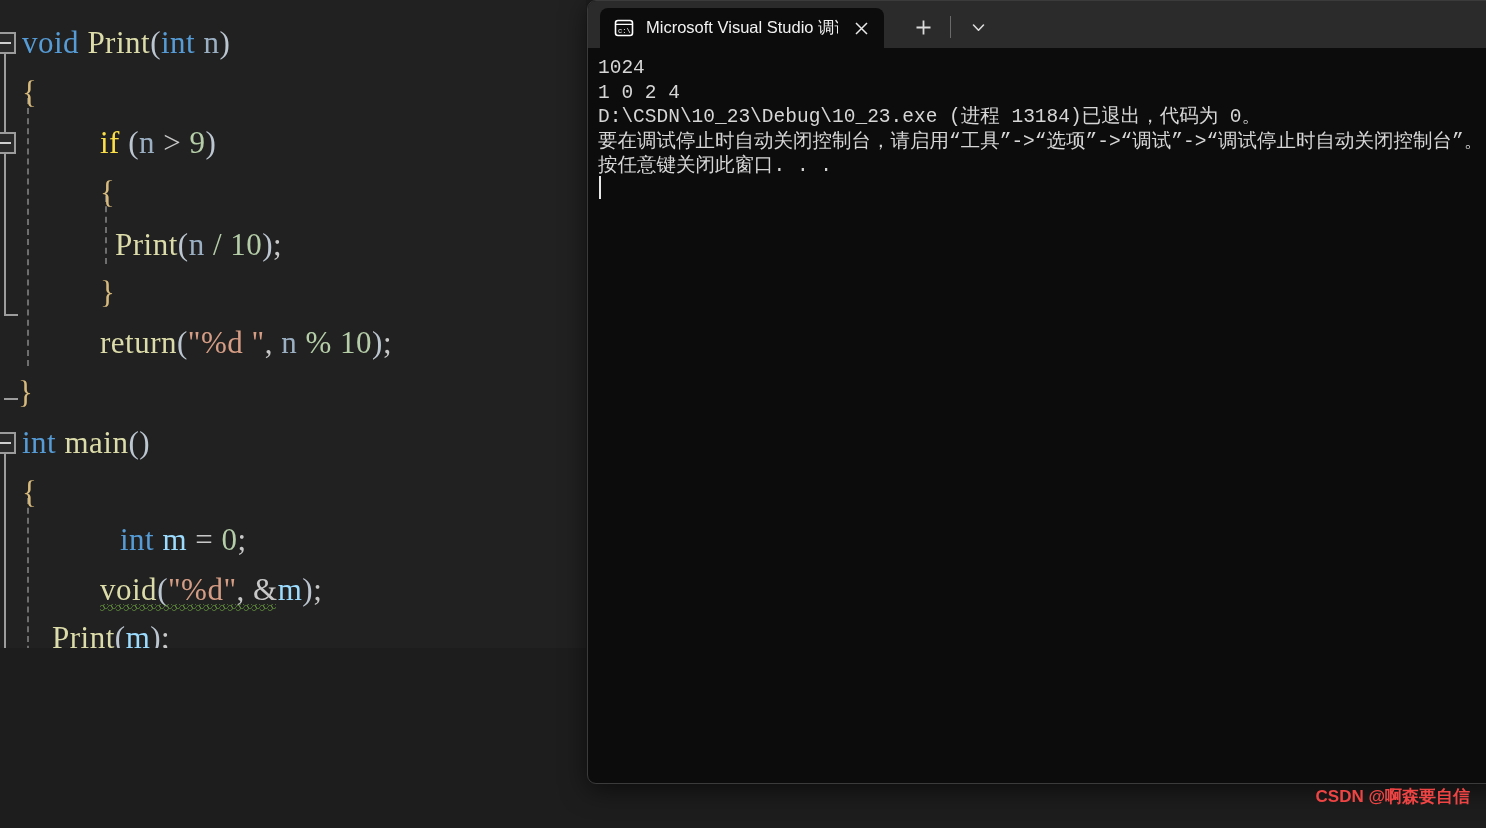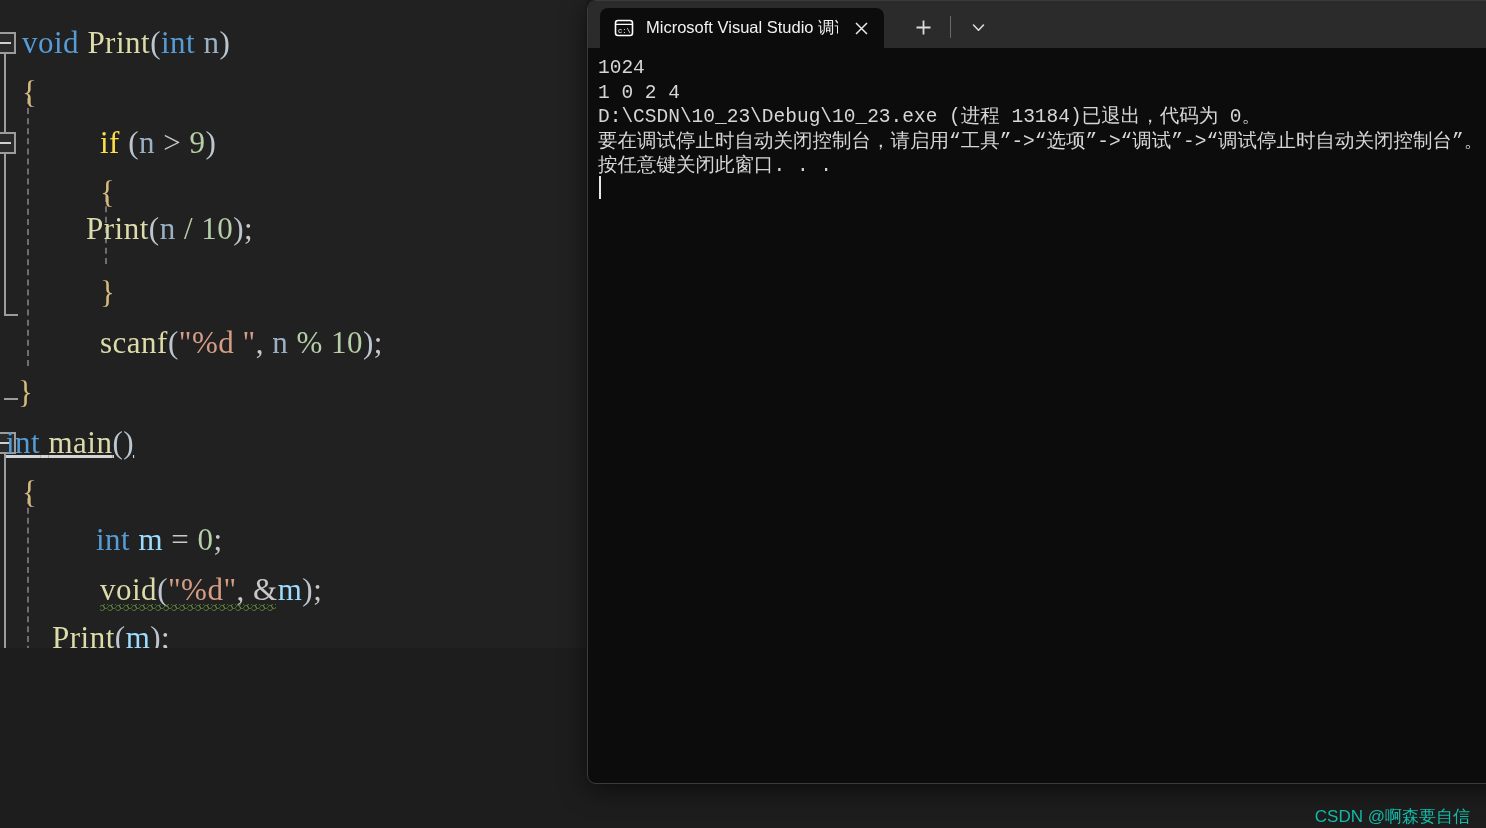--- a/index.html
+++ b/index.html
@@ -226,7 +226,7 @@
         <div class="code-line" style="top: 68px; padding-left: 22px;"><span class="t-brc">{</span></div>
         <div class="code-line" style="top: 118px; padding-left: 100px;"><span class="t-ctl">if</span><span class="t-pun"> </span><span class="t-par">(</span><span class="t-var">n</span><span class="t-pun"> &gt; </span><span class="t-num">9</span><span class="t-par">)</span></div>
         <div class="code-line" style="top: 168px; padding-left: 100px;"><span class="t-brc">{</span></div>
-        <div class="code-line" style="top: 204px; padding-left: 86px;"><span class="t-fn">Print</span><span class="t-par">(</span><span class="t-var">n</span><span class="t-pun"> </span><span class="t-num">/</span><span class="t-pun"> </span><span class="t-num">10</span><span class="t-par">)</span><span class="t-pun">;</span></div>
+        <div class="code-line" style="top: 220px; padding-left: 115px;"><span class="t-fn">Print</span><span class="t-par">(</span><span class="t-var">n</span><span class="t-pun"> </span><span class="t-num">/</span><span class="t-pun"> </span><span class="t-num">10</span><span class="t-par">)</span><span class="t-pun">;</span></div>
         <div class="code-line" style="top: 268px; padding-left: 100px;"><span class="t-brc">}</span></div>
         <div class="code-line" style="top: 318px; padding-left: 100px;"><span class="t-fn">scanf</span><span class="t-par">(</span><span class="t-str">"%d "</span><span class="t-pun">, </span><span class="t-var">n</span><span class="t-pun"> </span><span class="t-num">%</span><span class="t-pun"> </span><span class="t-num">10</span><span class="t-par">)</span><span class="t-pun">;</span></div>
         <div class="code-line" style="top: 368px; padding-left: 18px;"><span class="t-brc">}</span></div>

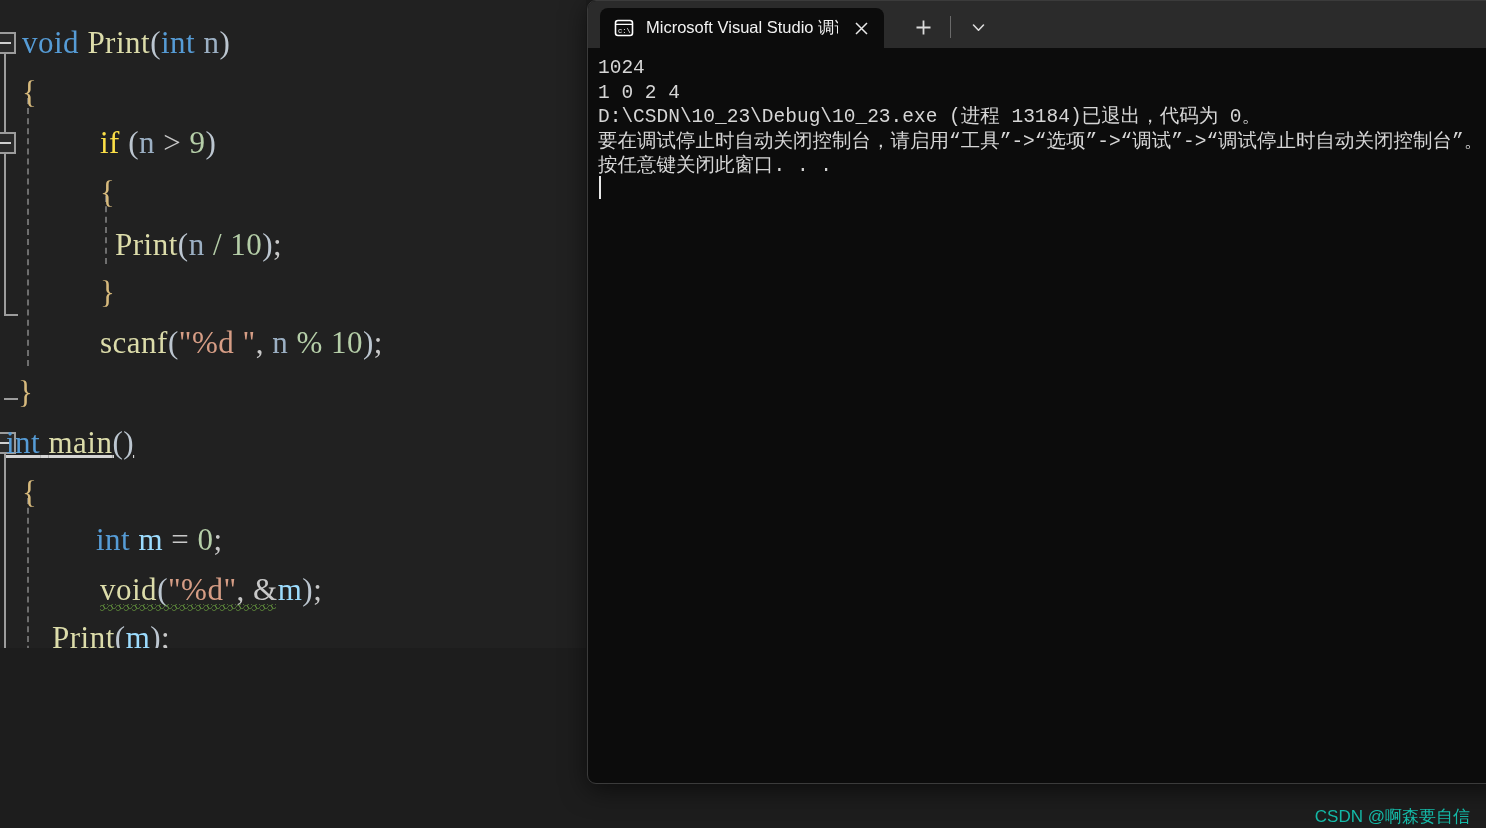--- a/index.html
+++ b/index.html
@@ -228,7 +228,7 @@
         <div class="code-line" style="top: 168px; padding-left: 100px;"><span class="t-brc">{</span></div>
         <div class="code-line" style="top: 220px; padding-left: 115px;"><span class="t-fn">Print</span><span class="t-par">(</span><span class="t-var">n</span><span class="t-pun"> </span><span class="t-num">/</span><span class="t-pun"> </span><span class="t-num">10</span><span class="t-par">)</span><span class="t-pun">;</span></div>
         <div class="code-line" style="top: 268px; padding-left: 100px;"><span class="t-brc">}</span></div>
-        <div class="code-line" style="top: 318px; padding-left: 100px;"><span class="t-fn">scanf</span><span class="t-par">(</span><span class="t-str">"%d "</span><span class="t-pun">, </span><span class="t-var">n</span><span class="t-pun"> </span><span class="t-num">%</span><span class="t-pun"> </span><span class="t-num">10</span><span class="t-par">)</span><span class="t-pun">;</span></div>
+        <div class="code-line" style="top: 318px; padding-left: 100px;"><span class="t-fn">return</span><span class="t-par">(</span><span class="t-str">"%d "</span><span class="t-pun">, </span><span class="t-var">n</span><span class="t-pun"> </span><span class="t-num">%</span><span class="t-pun"> </span><span class="t-num">10</span><span class="t-par">)</span><span class="t-pun">;</span></div>
         <div class="code-line" style="top: 368px; padding-left: 18px;"><span class="t-brc">}</span></div>
         <div class="code-line" style="top: 418px; padding-left: 6px; text-decoration: underline;"><span class="t-kw">int</span><span class="t-pun"> </span><span class="t-fn">main</span><span class="t-par">()</span></div>
         <div class="code-line" style="top: 468px; padding-left: 22px;"><span class="t-brc">{</span></div>

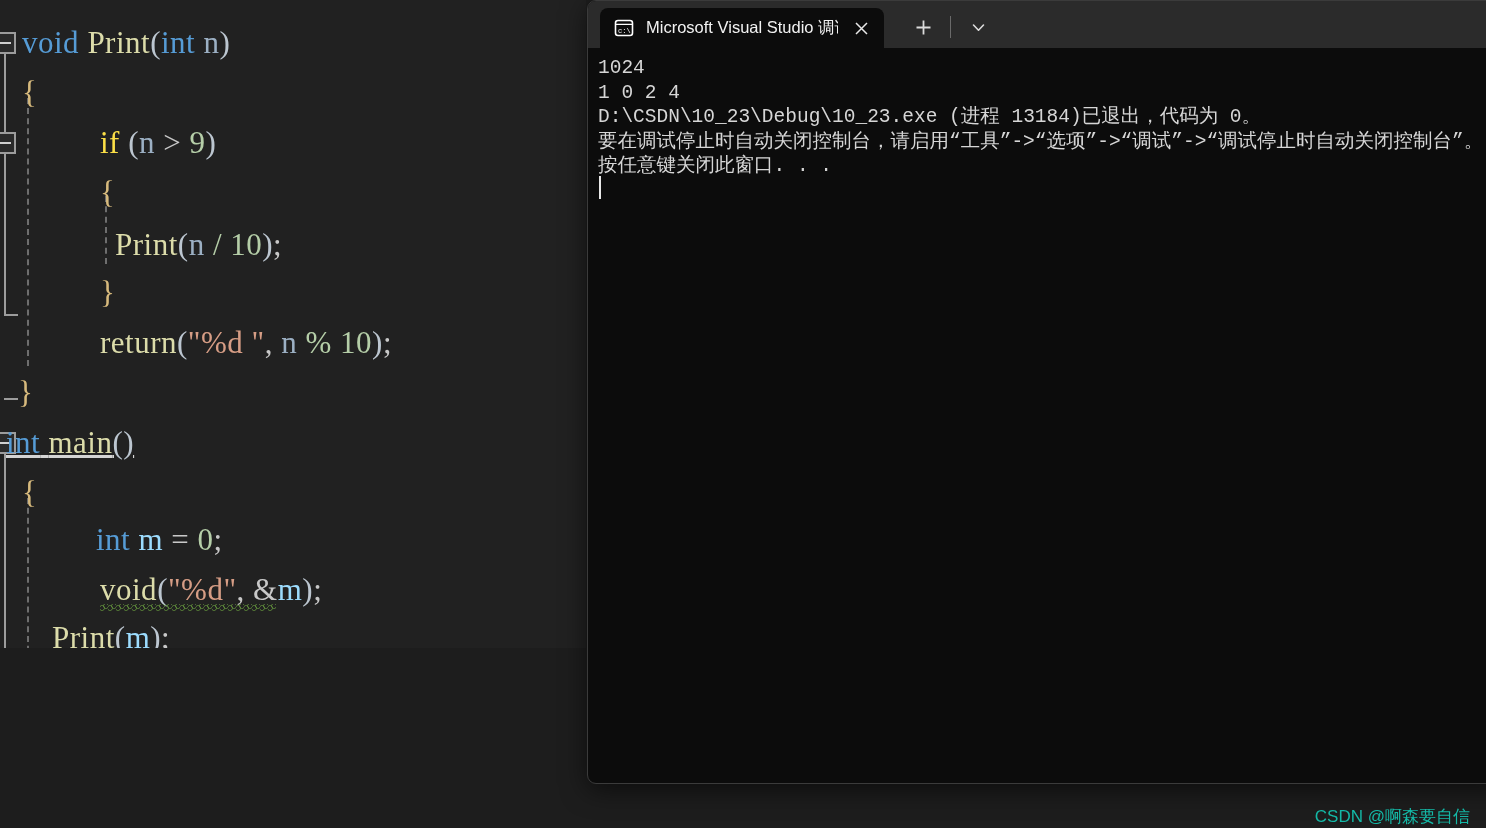--- a/index.html
+++ b/index.html
@@ -230,7 +230,7 @@
         <div class="code-line" style="top: 268px; padding-left: 100px;"><span class="t-brc">}</span></div>
         <div class="code-line" style="top: 318px; padding-left: 100px;"><span class="t-fn">return</span><span class="t-par">(</span><span class="t-str">"%d "</span><span class="t-pun">, </span><span class="t-var">n</span><span class="t-pun"> </span><span class="t-num">%</span><span class="t-pun"> </span><span class="t-num">10</span><span class="t-par">)</span><span class="t-pun">;</span></div>
         <div class="code-line" style="top: 368px; padding-left: 18px;"><span class="t-brc">}</span></div>
-        <div class="code-line" style="top: 418px; padding-left: 6px; text-decoration: underline;"><span class="t-kw">int</span><span class="t-pun"> </span><span class="t-fn">main</span><span class="t-par">()</span></div>
+        <div class="code-line" style="top: 418px; padding-left: 22px;"><span class="t-kw">int</span><span class="t-pun"> </span><span class="t-fn">main</span><span class="t-par">()</span></div>
         <div class="code-line" style="top: 468px; padding-left: 22px;"><span class="t-brc">{</span></div>
         <div class="code-line" style="top: 515px; padding-left: 96px;"><span class="t-kw">int</span><span class="t-pun"> </span><span class="t-var2">m</span><span class="t-pun"> = </span><span class="t-num">0</span><span class="t-pun">;</span></div>
         <div class="code-line" style="top: 565px; padding-left: 100px;"><span class="t-fn">void</span><span class="t-par">(</span><span class="t-str">"%d"</span><span class="t-pun">, </span><span class="t-pun">&amp;</span><span class="t-var2">m</span><span class="t-par">)</span><span class="t-pun">;</span></div>

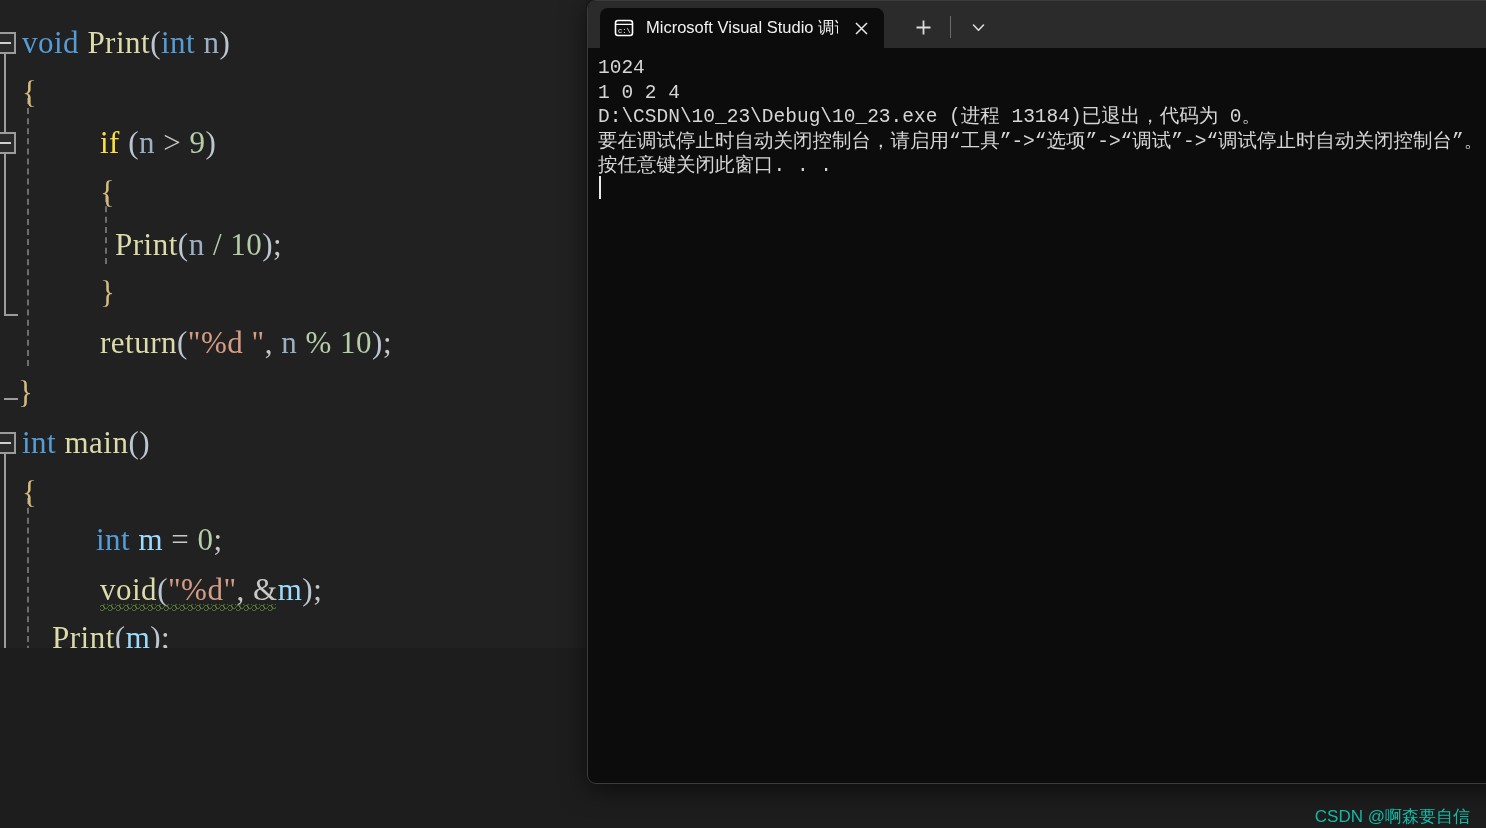--- a/index.html
+++ b/index.html
@@ -232,7 +232,7 @@
         <div class="code-line" style="top: 368px; padding-left: 18px;"><span class="t-brc">}</span></div>
         <div class="code-line" style="top: 418px; padding-left: 22px;"><span class="t-kw">int</span><span class="t-pun"> </span><span class="t-fn">main</span><span class="t-par">()</span></div>
         <div class="code-line" style="top: 468px; padding-left: 22px;"><span class="t-brc">{</span></div>
-        <div class="code-line" style="top: 515px; padding-left: 96px;"><span class="t-kw">int</span><span class="t-pun"> </span><span class="t-var2">m</span><span class="t-pun"> = </span><span class="t-num">0</span><span class="t-pun">;</span></div>
+        <div class="code-line" style="top: 515px; padding-left: 120px;"><span class="t-kw">int</span><span class="t-pun"> </span><span class="t-var2">m</span><span class="t-pun"> = </span><span class="t-num">0</span><span class="t-pun">;</span></div>
         <div class="code-line" style="top: 565px; padding-left: 100px;"><span class="t-fn">void</span><span class="t-par">(</span><span class="t-str">"%d"</span><span class="t-pun">, </span><span class="t-pun">&amp;</span><span class="t-var2">m</span><span class="t-par">)</span><span class="t-pun">;</span></div>
         <div class="code-line" style="top: 613px; padding-left: 52px;"><span class="t-fn">Print</span><span class="t-par">(</span><span class="t-var2">m</span><span class="t-par">)</span><span class="t-pun">;</span></div>
         <div class="code-line" style="top: 663px; padding-left: 100px;"><span class="t-ctl">printf</span><span class="t-pun"> </span><span class="t-num">0</span><span class="t-pun">;</span></div>

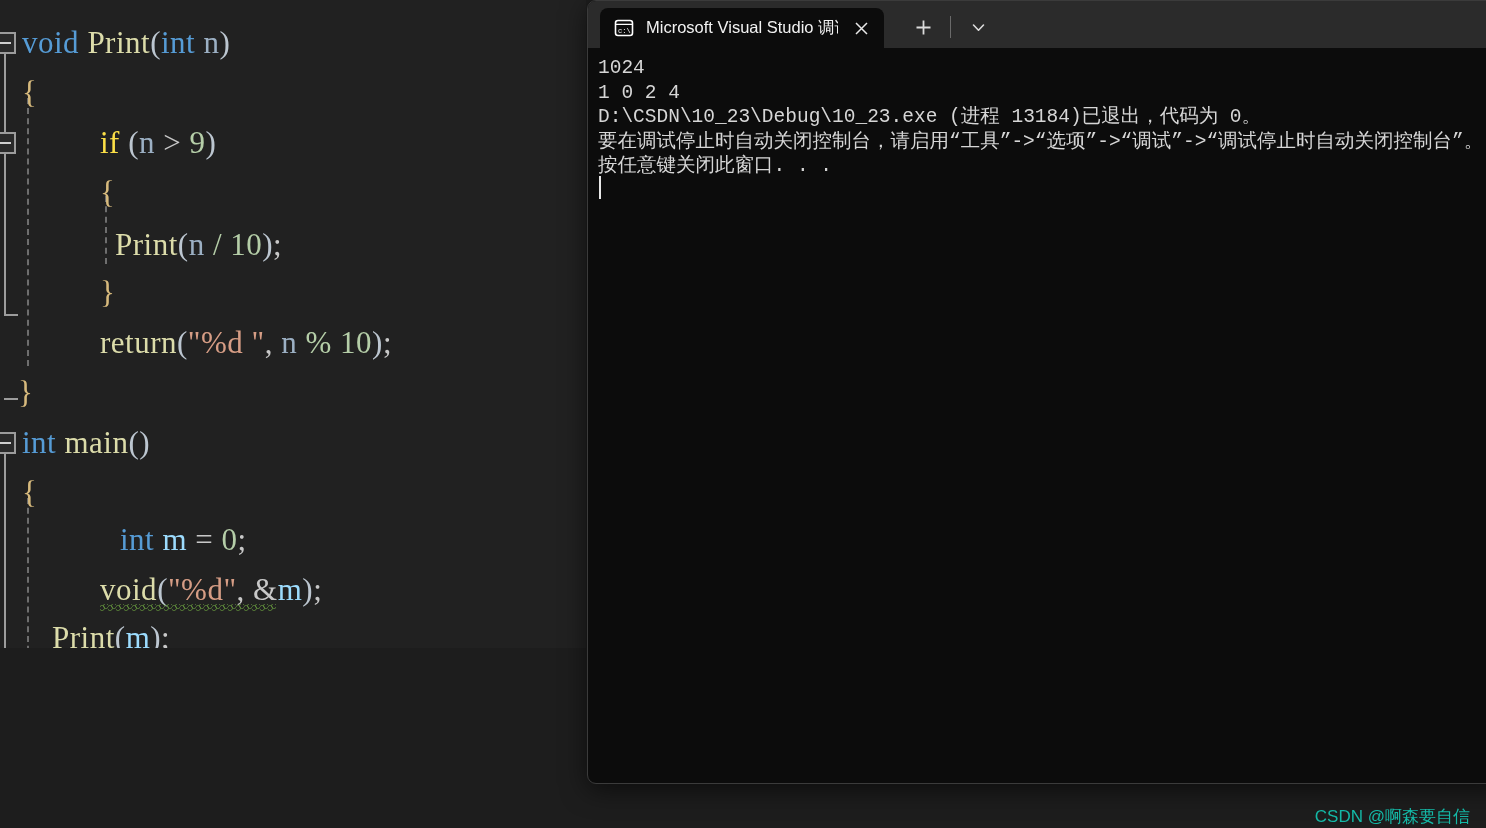--- a/index.html
+++ b/index.html
@@ -194,11 +194,12 @@
   #watermark {
     position: absolute;
     right: 16px;
-    bottom: 0;
-    color: #14b8a6;
+    bottom: 20px;
+    color: #ef4444;
     font-size: 17px;
     font-family: "Liberation Sans", sans-serif;
     white-space: nowrap;
+    font-weight: bold;
   }
 </style>
 </head>

